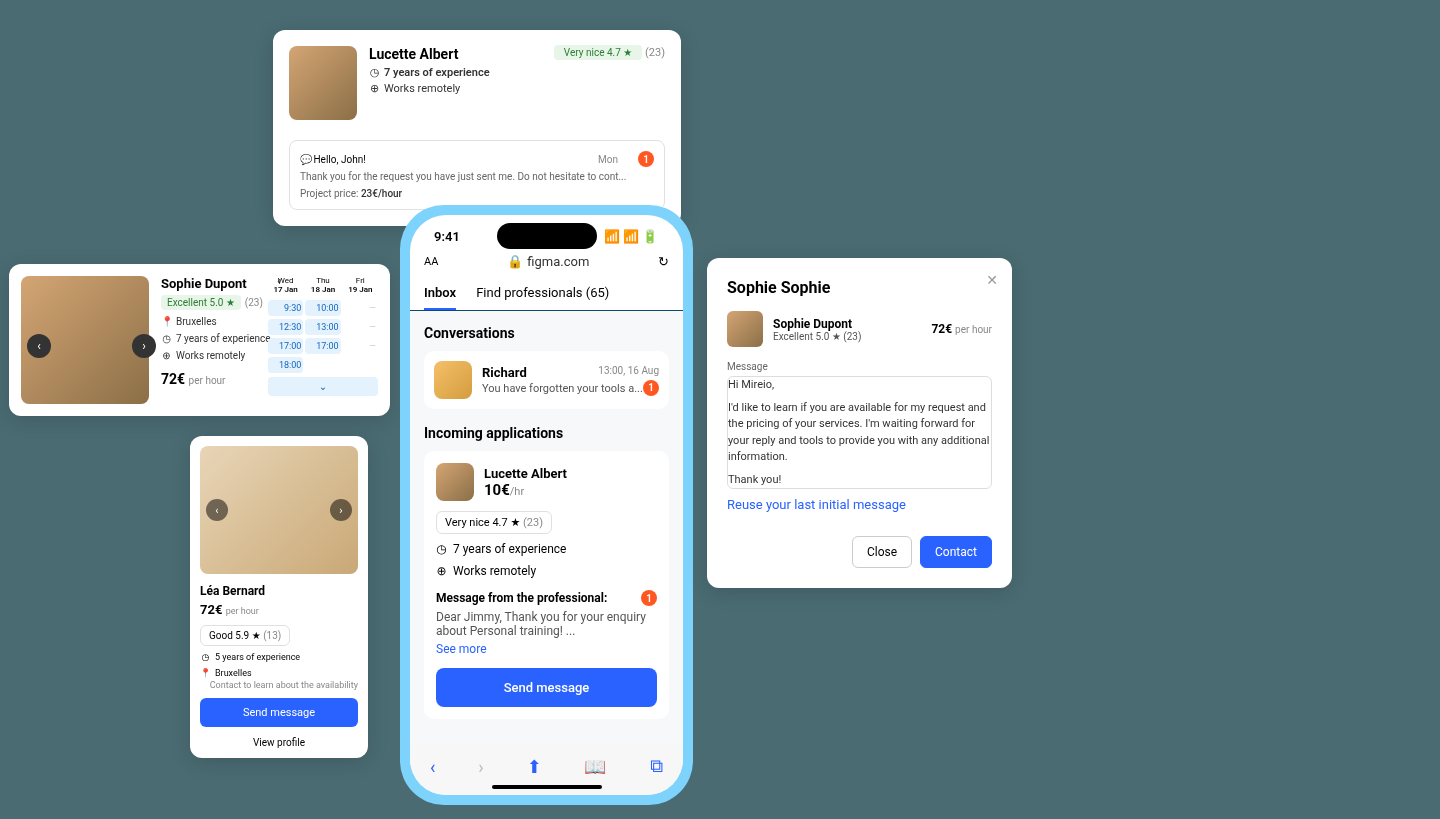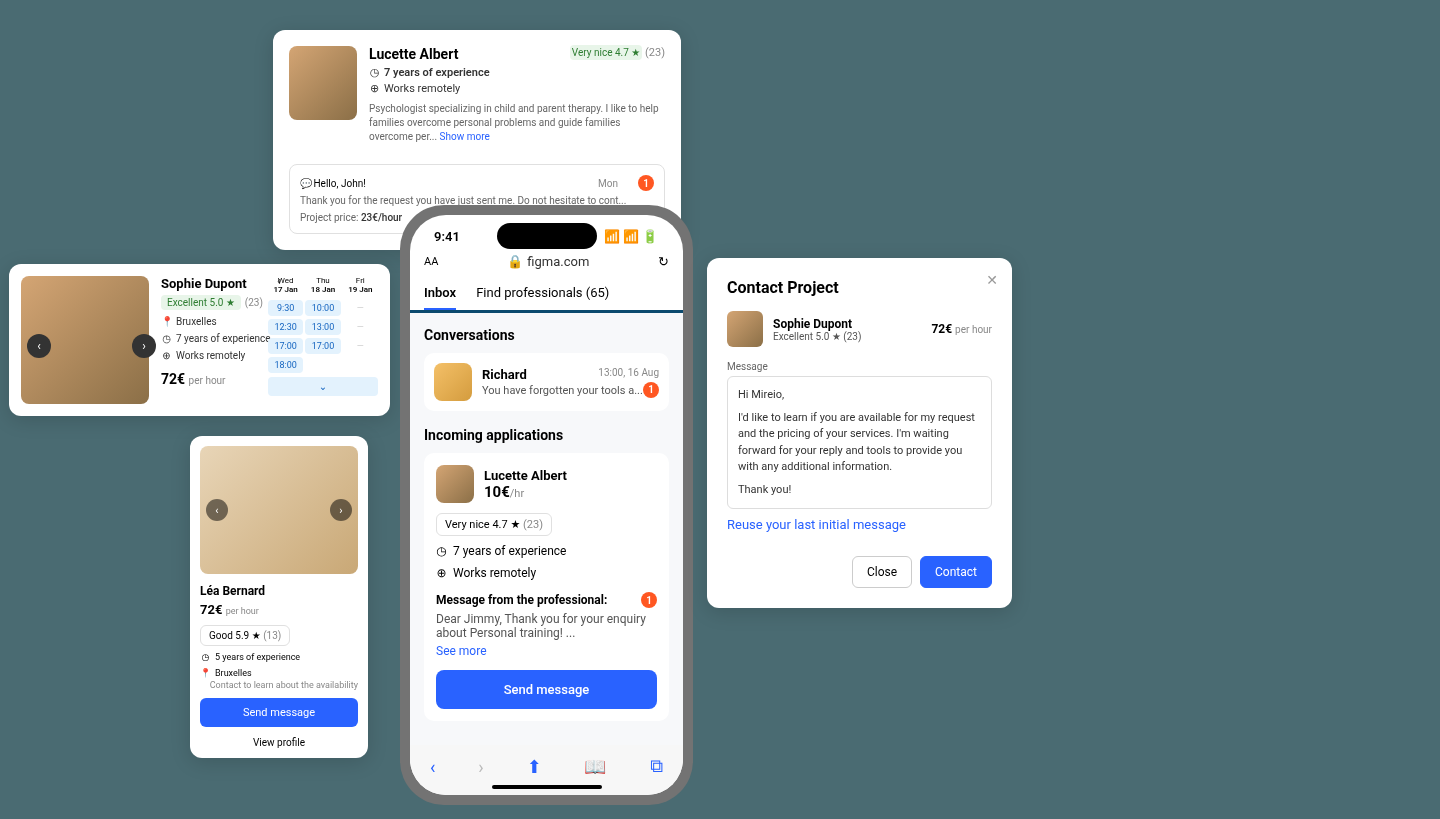--- a/index.html
+++ b/index.html
@@ -16,7 +16,7 @@
 .c1-name{font-weight:700;font-size:14px;margin-bottom:4px}
 .c1-row{display:flex;align-items:center;gap:4px;font-size:11px;margin-bottom:3px;color:#333}
 .c1-rating{text-align:right;font-size:11px}
-.c1-rbadge{background:#e8f5e9;color:#2e7d32;padding:2px 2px;border-radius:4px;font-size:10px}
+.c1-rbadge{background:#e8f5e9;color:#2e7d32;padding:2px 10px;border-radius:4px;font-size:10px}
 .c1-bio{font-size:10px;color:#666;margin-top:4px;line-height:1.4}
 .c1-more{color:#2962ff;cursor:pointer}
 .c1-msg{border:1px solid #e0e0e0;border-radius:8px;padding:10px;margin-top:20px;font-size:10px}

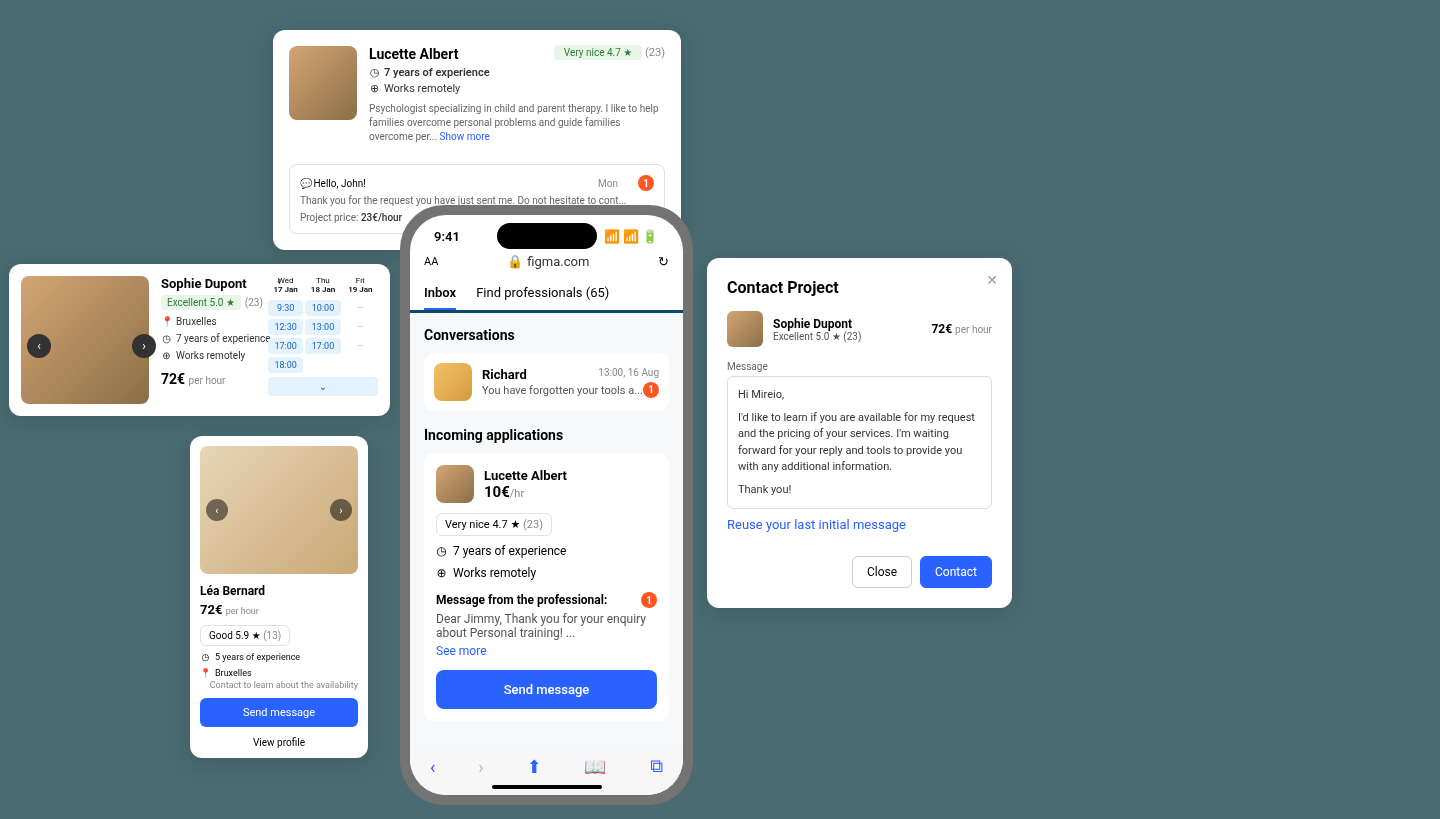--- a/index.html
+++ b/index.html
@@ -138,7 +138,6 @@
           <span style="color:#888">(23)</span>
         </div>
       </div>
-      <div class="c1-bio"><span>Psychologist specializing in child and parent therapy. I like to help families overcome personal problems and guide families overcome per... </span><span class="c1-more">Show more</span></div>
     </div>
   </div>
   <div class="c1-msg">

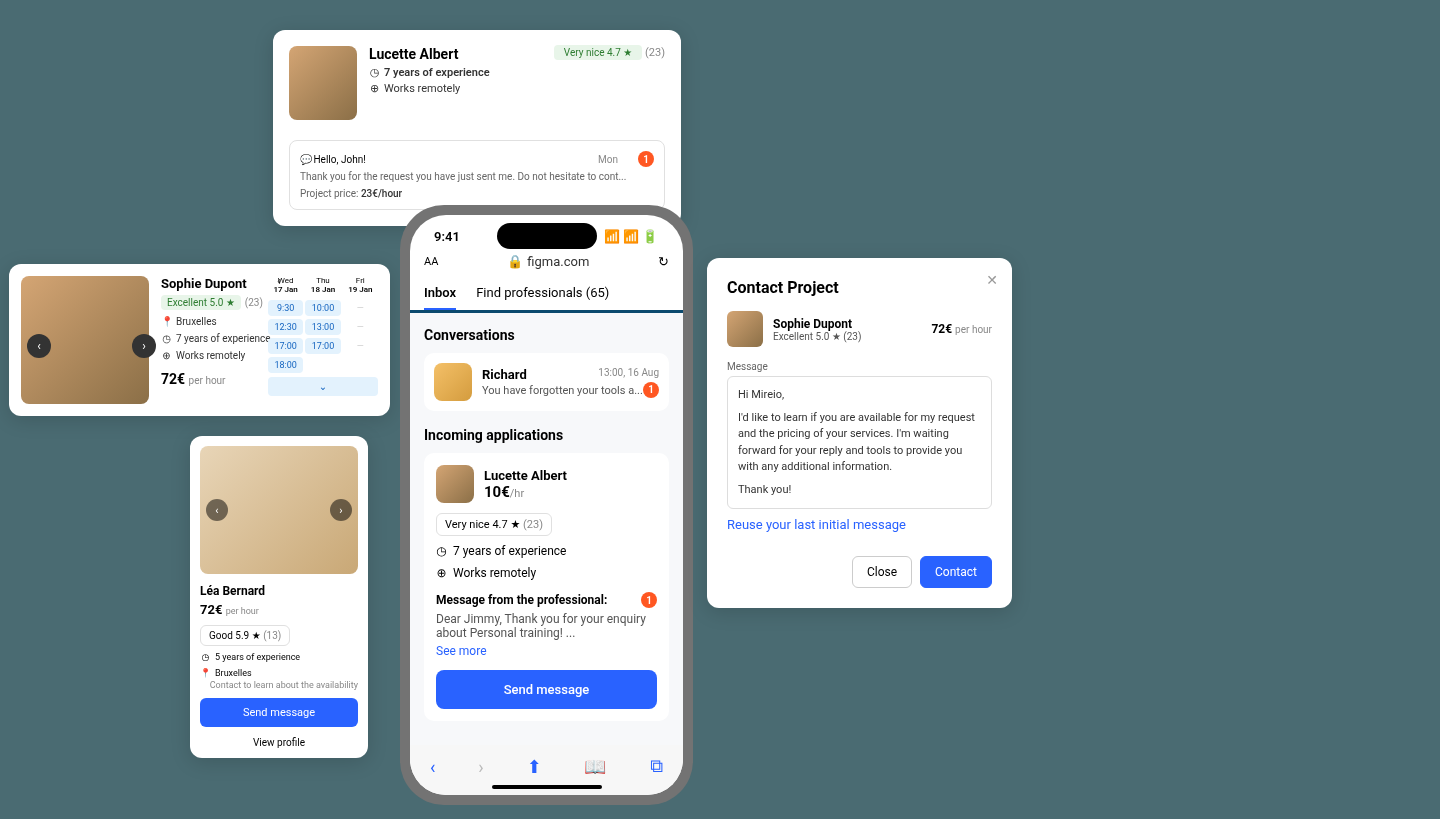--- a/index.html
+++ b/index.html
@@ -61,7 +61,7 @@
 .c3-link{text-align:center;font-size:10px;margin-top:10px;cursor:pointer}
 
 
-.phone{position:absolute;left:400px;top:205px;width:293px;height:600px;background:#737373;border-radius:44px;padding:10px}
+.phone{position:absolute;left:400px;top:205px;width:293px;height:600px;background:#7dd3fc;border-radius:44px;padding:10px}
 .phone-inner{background:#fff;border-radius:36px;height:100%;overflow:hidden;position:relative}
 .notch{position:absolute;top:8px;left:50%;transform:translateX(-50%);width:100px;height:26px;background:#000;border-radius:14px}
 .statusbar{display:flex;justify-content:space-between;padding:14px 24px 4px;font-size:13px;font-weight:600}

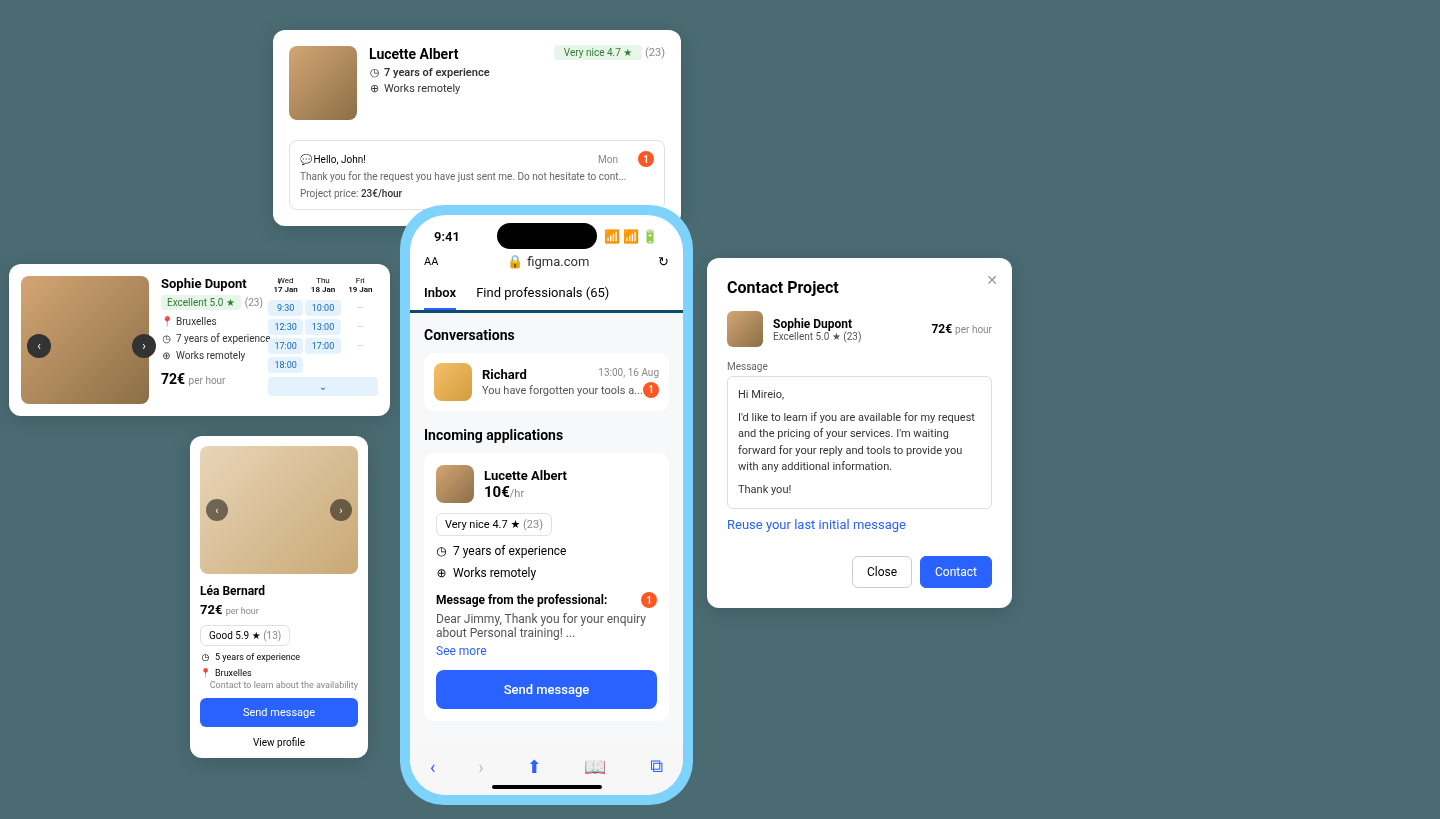--- a/index.html
+++ b/index.html
@@ -67,7 +67,7 @@
 .statusbar{display:flex;justify-content:space-between;padding:14px 24px 4px;font-size:13px;font-weight:600}
 .urlbar{display:flex;align-items:center;justify-content:space-between;padding:6px 14px;font-size:13px}
 .url{display:flex;align-items:center;gap:4px;color:#333}
-.tabs{display:flex;gap:20px;padding:10px 14px 0;font-size:13px;border-bottom:3px solid #0c4a6e}
+.tabs{display:flex;gap:20px;padding:10px 14px 0;font-size:13px;border-bottom:1px solid #0c4a6e}
 .tab{padding-bottom:8px;cursor:pointer}
 .tab.active{border-bottom:2px solid #2962ff;font-weight:600}
 .ph-content{padding:14px;background:#f7f8fa;height:calc(100% - 140px);overflow:hidden}

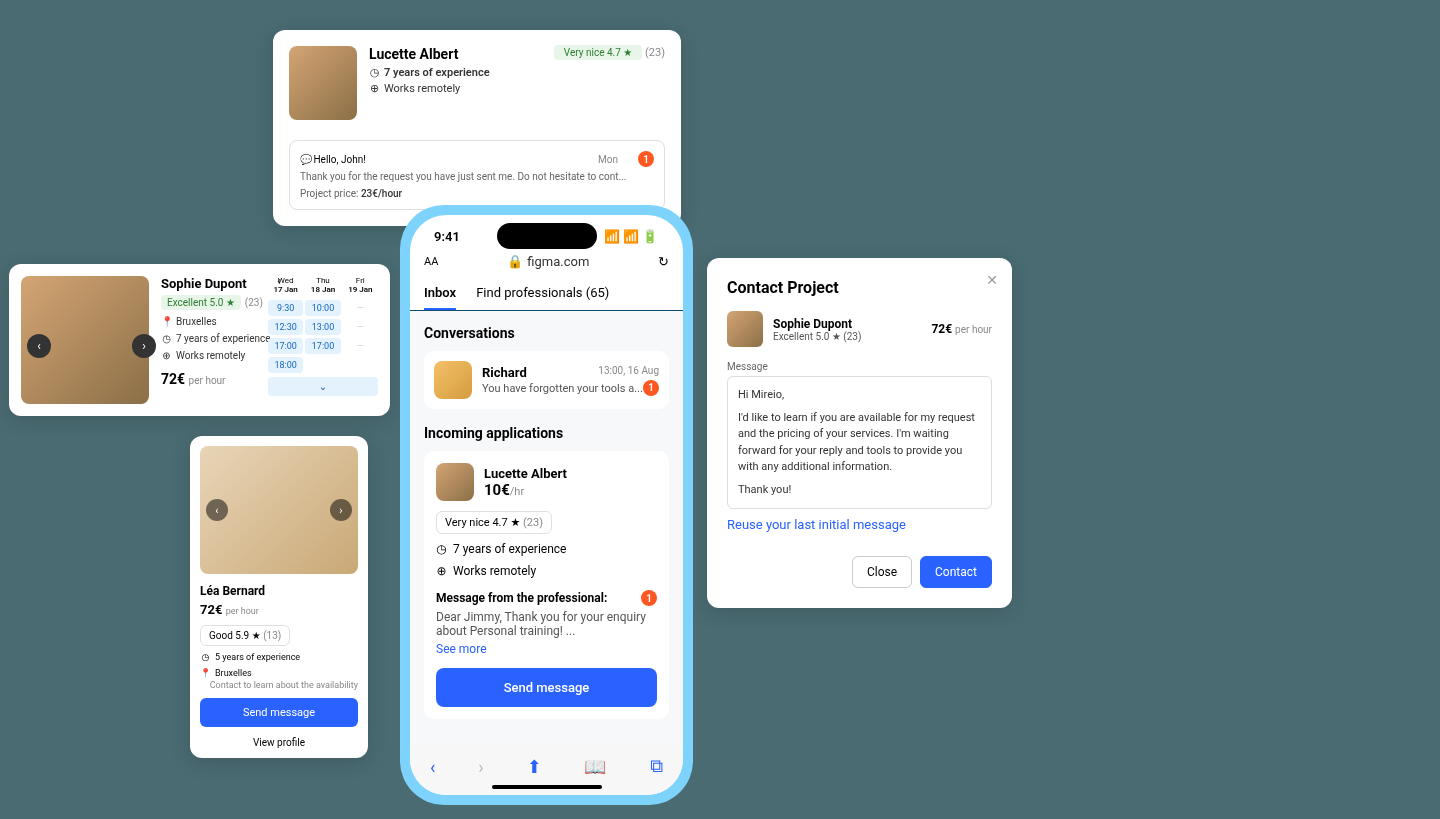--- a/index.html
+++ b/index.html
@@ -310,7 +310,7 @@
 
 <div class="card modal">
   <div class="modal-close">✕</div>
-  <div class="modal-title">Contact Project</div>
+  <div class="modal-title">Sophie Sophie</div>
   <div class="modal-prof">
     <div class="modal-av"></div>
     <div class="modal-info">

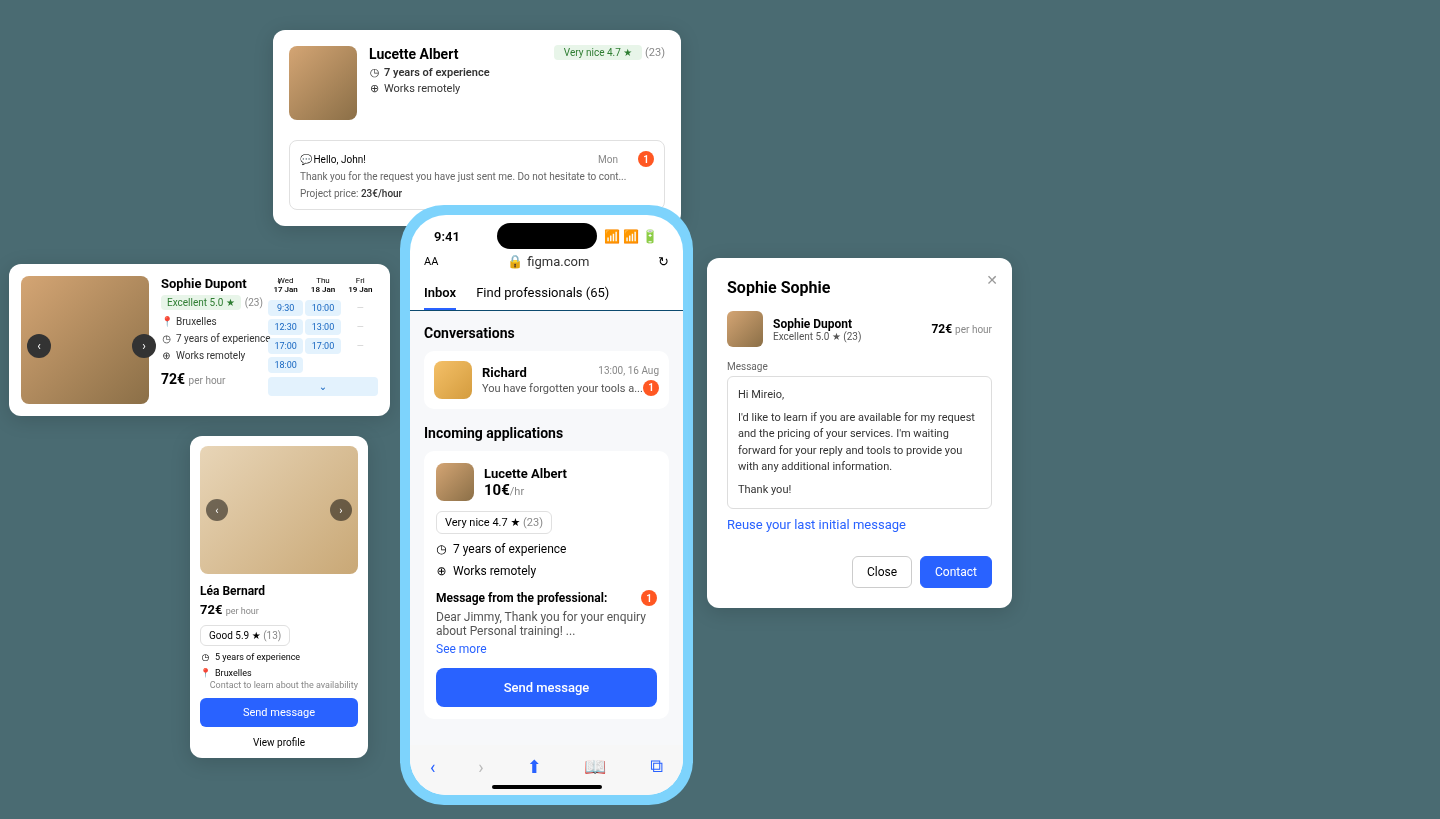--- a/index.html
+++ b/index.html
@@ -40,7 +40,7 @@
 .c2-day{flex:1}
 .c2-slots{display:flex;gap:2px}
 .c2-col{flex:1;display:flex;flex-direction:column;gap:3px}
-.c2-slot{background:#e3f2fd;color:#1565c0;padding:3px 2px;border-radius:4px;font-size:9px;text-align:center;cursor:pointer}
+.c2-slot{background:#e3f2fd;color:#1565c0;padding:3px 2px;border-radius:4px;font-size:9px;text-align:right;cursor:pointer}
 .c2-slot.empty{background:transparent;color:#ccc}
 .c2-expand{background:#e3f2fd;padding:4px;text-align:center;border-radius:4px;margin-top:4px;cursor:pointer;font-size:10px;color:#1565c0}
 .c2-chev{position:absolute;left:268px;top:10px;font-size:12px;color:#333;cursor:pointer}

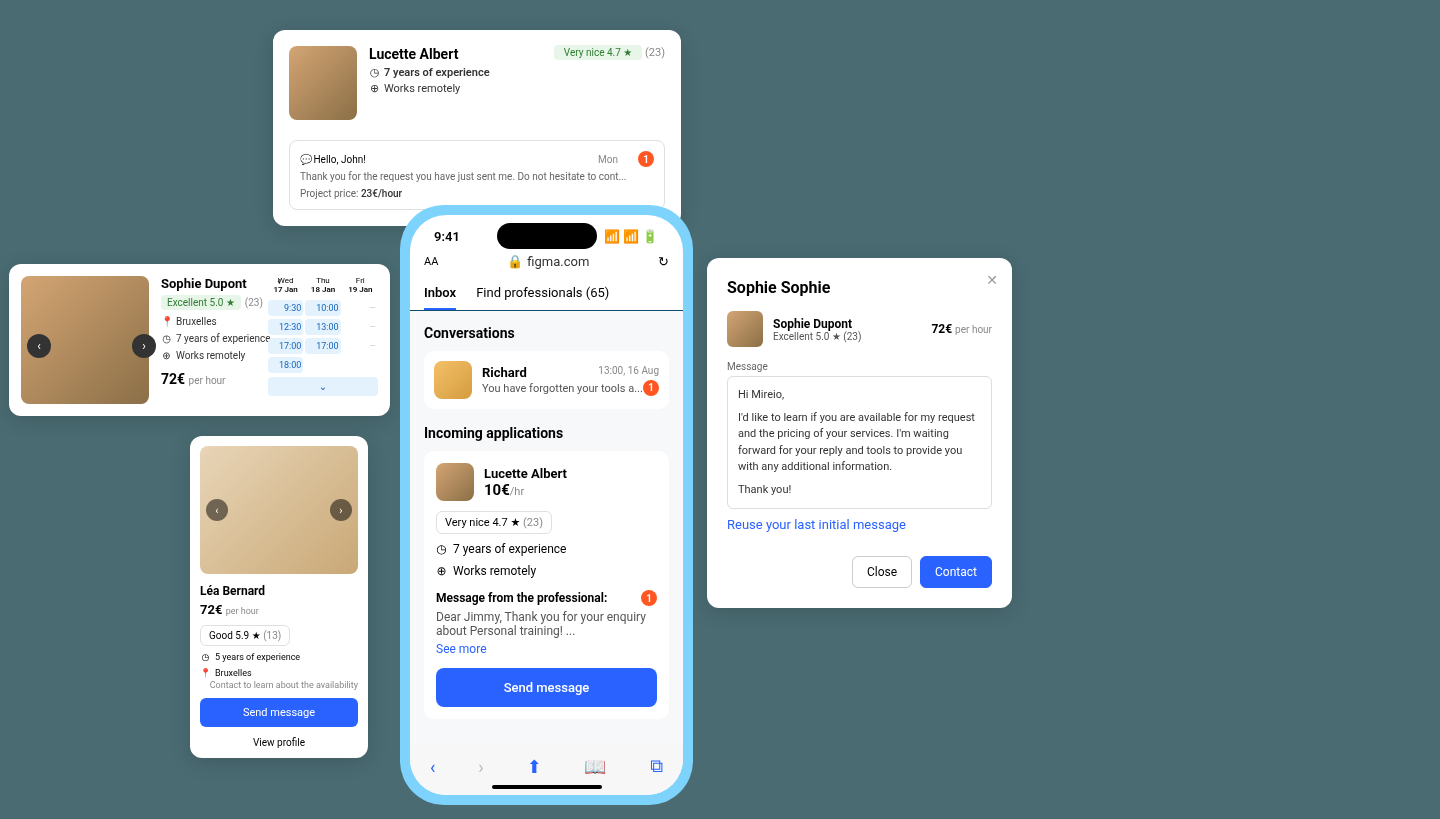--- a/index.html
+++ b/index.html
@@ -107,7 +107,7 @@
 .modal-price{font-size:12px;font-weight:700}
 .modal-priceu{font-size:10px;font-weight:400;color:#888}
 .modal-label{font-size:10px;color:#666;margin-bottom:4px}
-.modal-msg{border:1px solid #ddd;border-radius:6px;padding:10px;font-size:11px;color:#333;line-height:1.5;min-height:100px}
+.modal-msg{border:1px solid #ddd;border-radius:6px;font-size:11px;color:#333;line-height:1.5;min-height:100px}
 .modal-reuse{color:#2962ff;font-size:13px;margin-top:8px;cursor:pointer}
 .modal-actions{display:flex;gap:8px;justify-content:flex-end;margin-top:24px}
 .modal-btn{padding:8px 14px;border-radius:6px;font-size:12px;cursor:pointer;border:1px solid #ccc;background:#fff}

